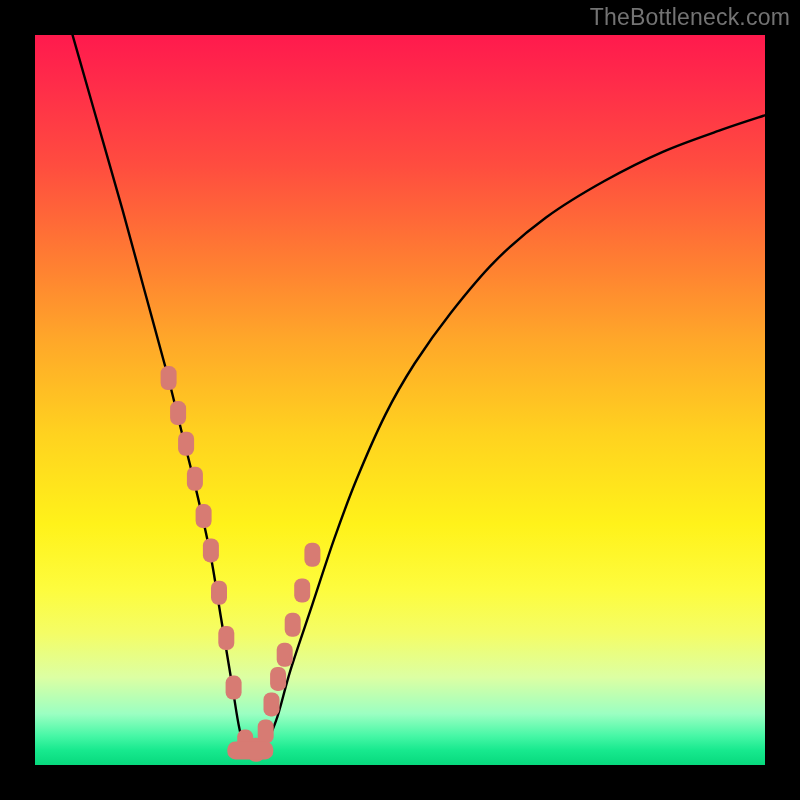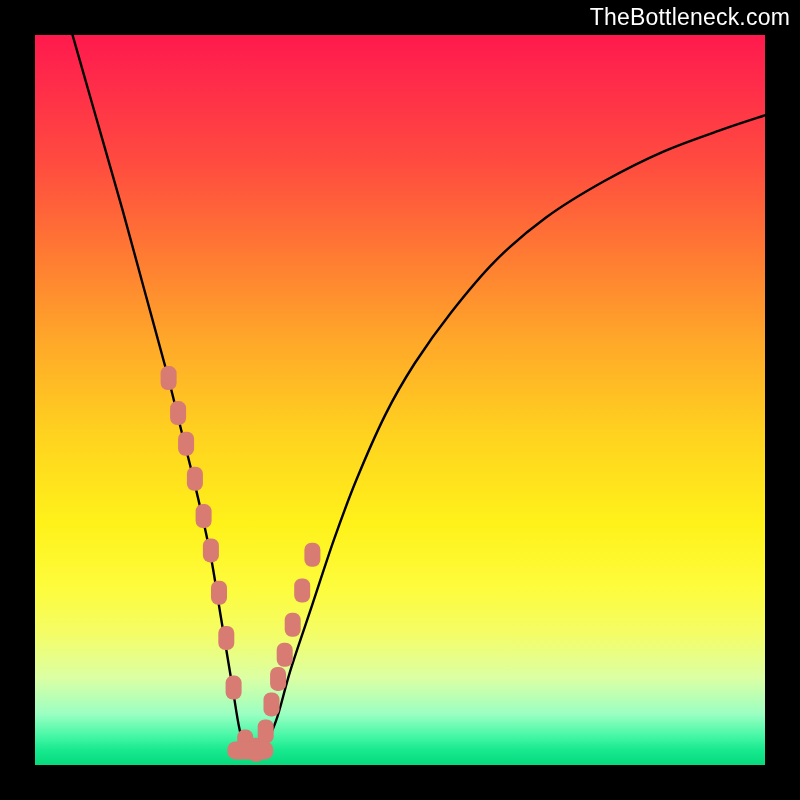--- a/index.html
+++ b/index.html
@@ -47,7 +47,7 @@
     position: absolute;
     top: 4px;
     right: 10px;
-    color: #ffffff;
+    color: #737373;
     font-size: 23px;
     letter-spacing: 0.2px;
     font-weight: 400;

